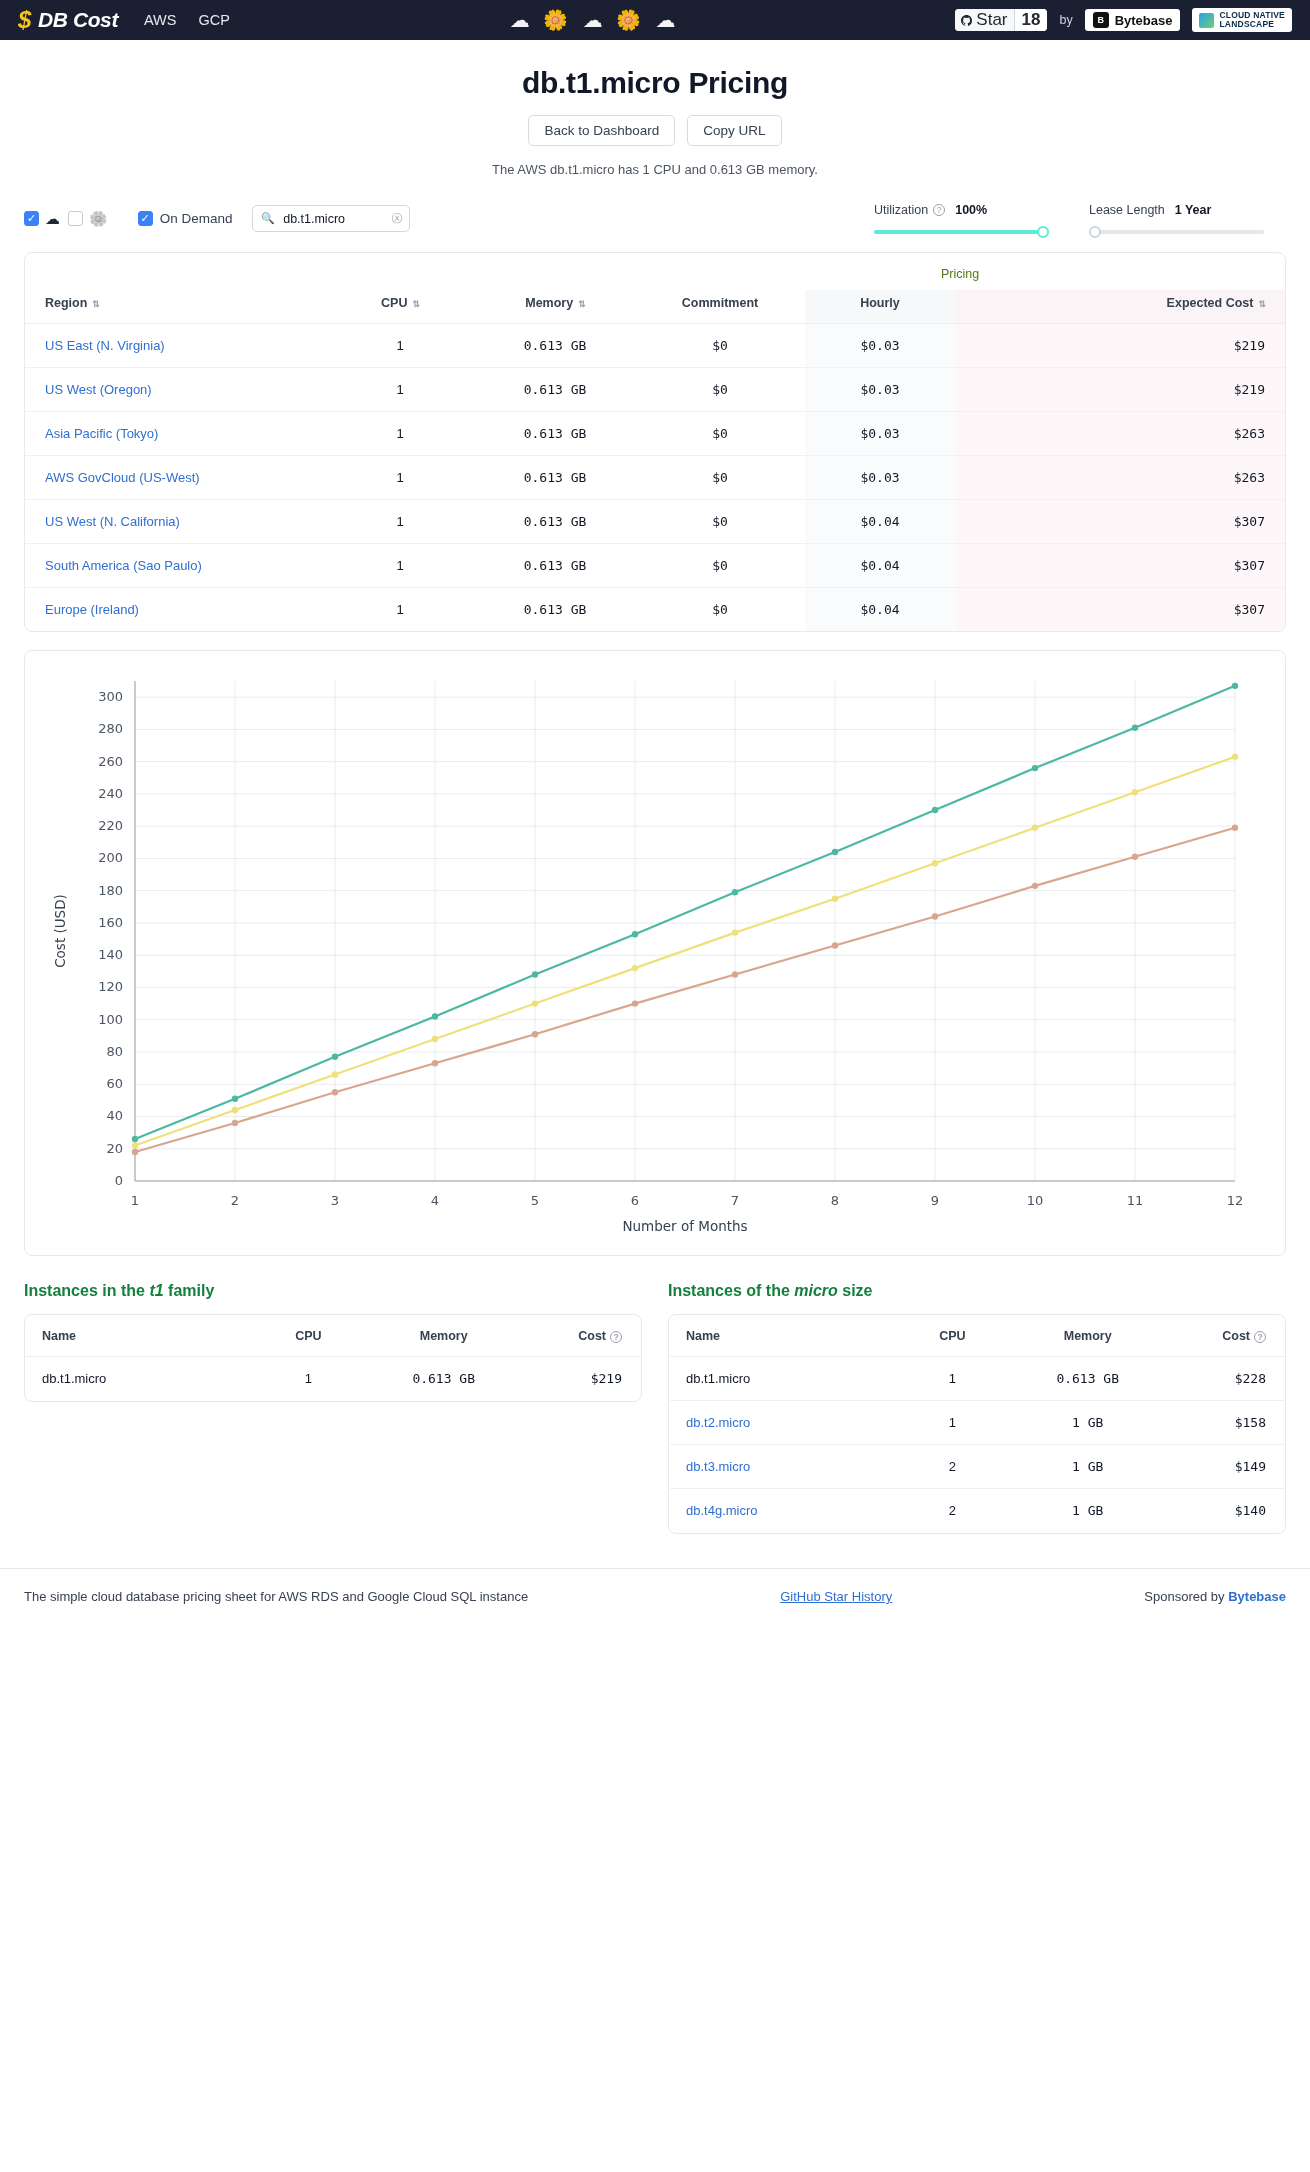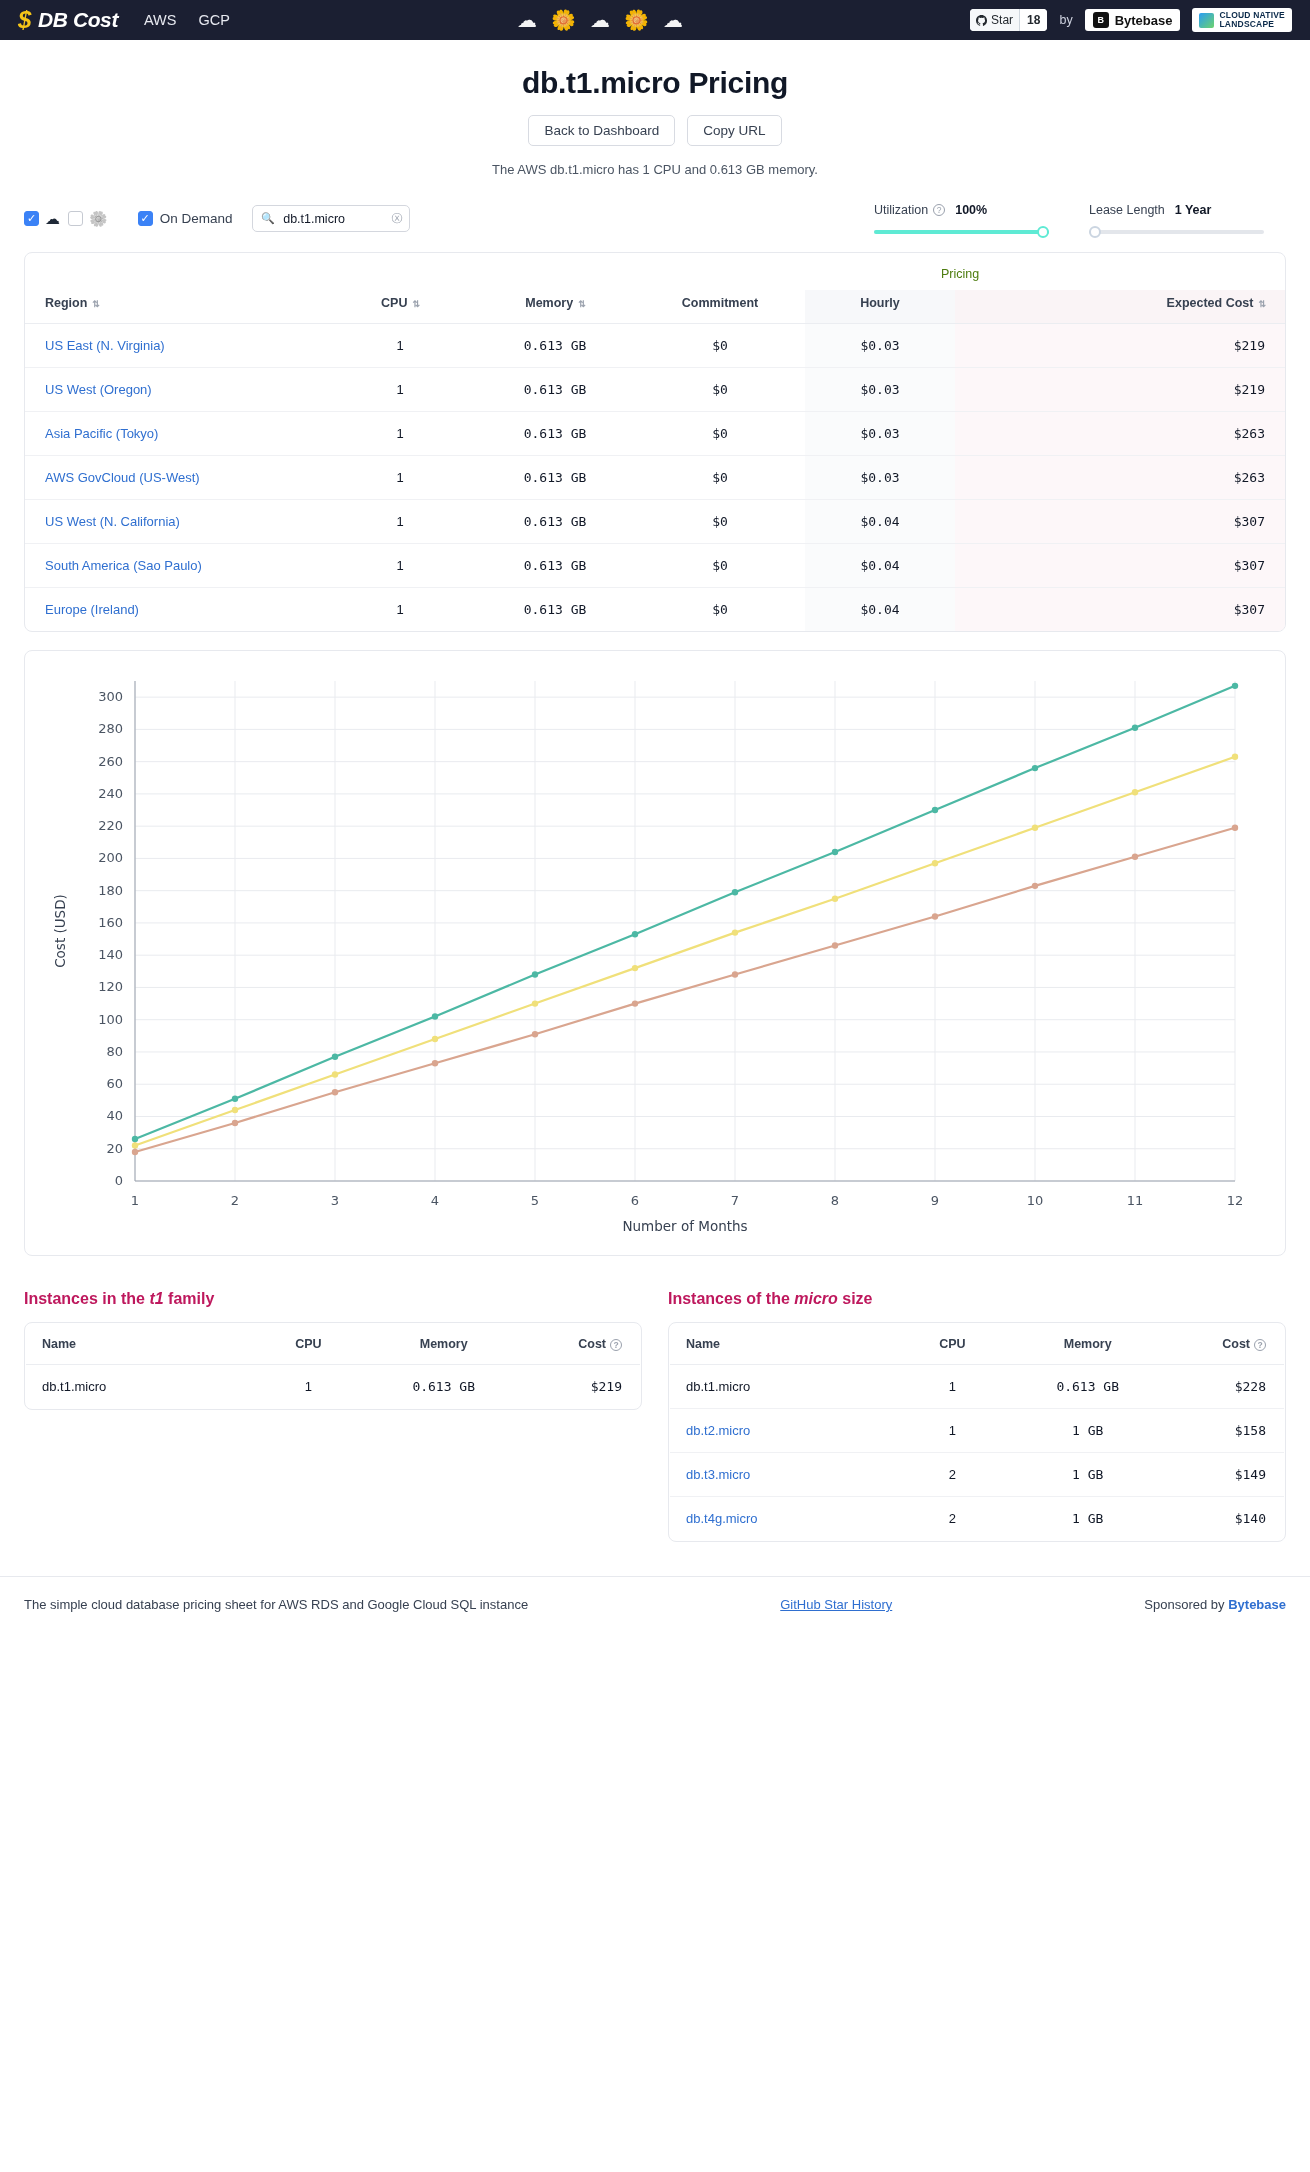--- a/index.html
+++ b/index.html
@@ -30,7 +30,7 @@
   .cloudstrip { flex:1; display:flex; justify-content:center; align-items:center; gap:14px; }
   .cloudstrip .c { font-size:20px; opacity:.95;}
   .topright { display:flex; align-items:center; gap:12px; }
-  .ghbtn { display:flex; align-items:flex-end; background:#fff; border-radius:4px; overflow:hidden; height:22px; font-size:12px; color:#24292f; }
+  .ghbtn { display:flex; align-items:flex-end; background:#fff; border-radius:4px; overflow:hidden; height:22px; font-size:17px; color:#24292f; }
   .ghbtn .gh-left { display:flex; align-items:center; gap:4px; padding:0 6px; height:100%; background:#f6f8fa; border-right:1px solid #d0d7de;}
   .ghbtn .gh-count { padding:0 7px; height:100%; display:flex; align-items:center; background:#fff; font-weight:600;}
   .byword { font-size:12.5px; color:#cfd3e0;}

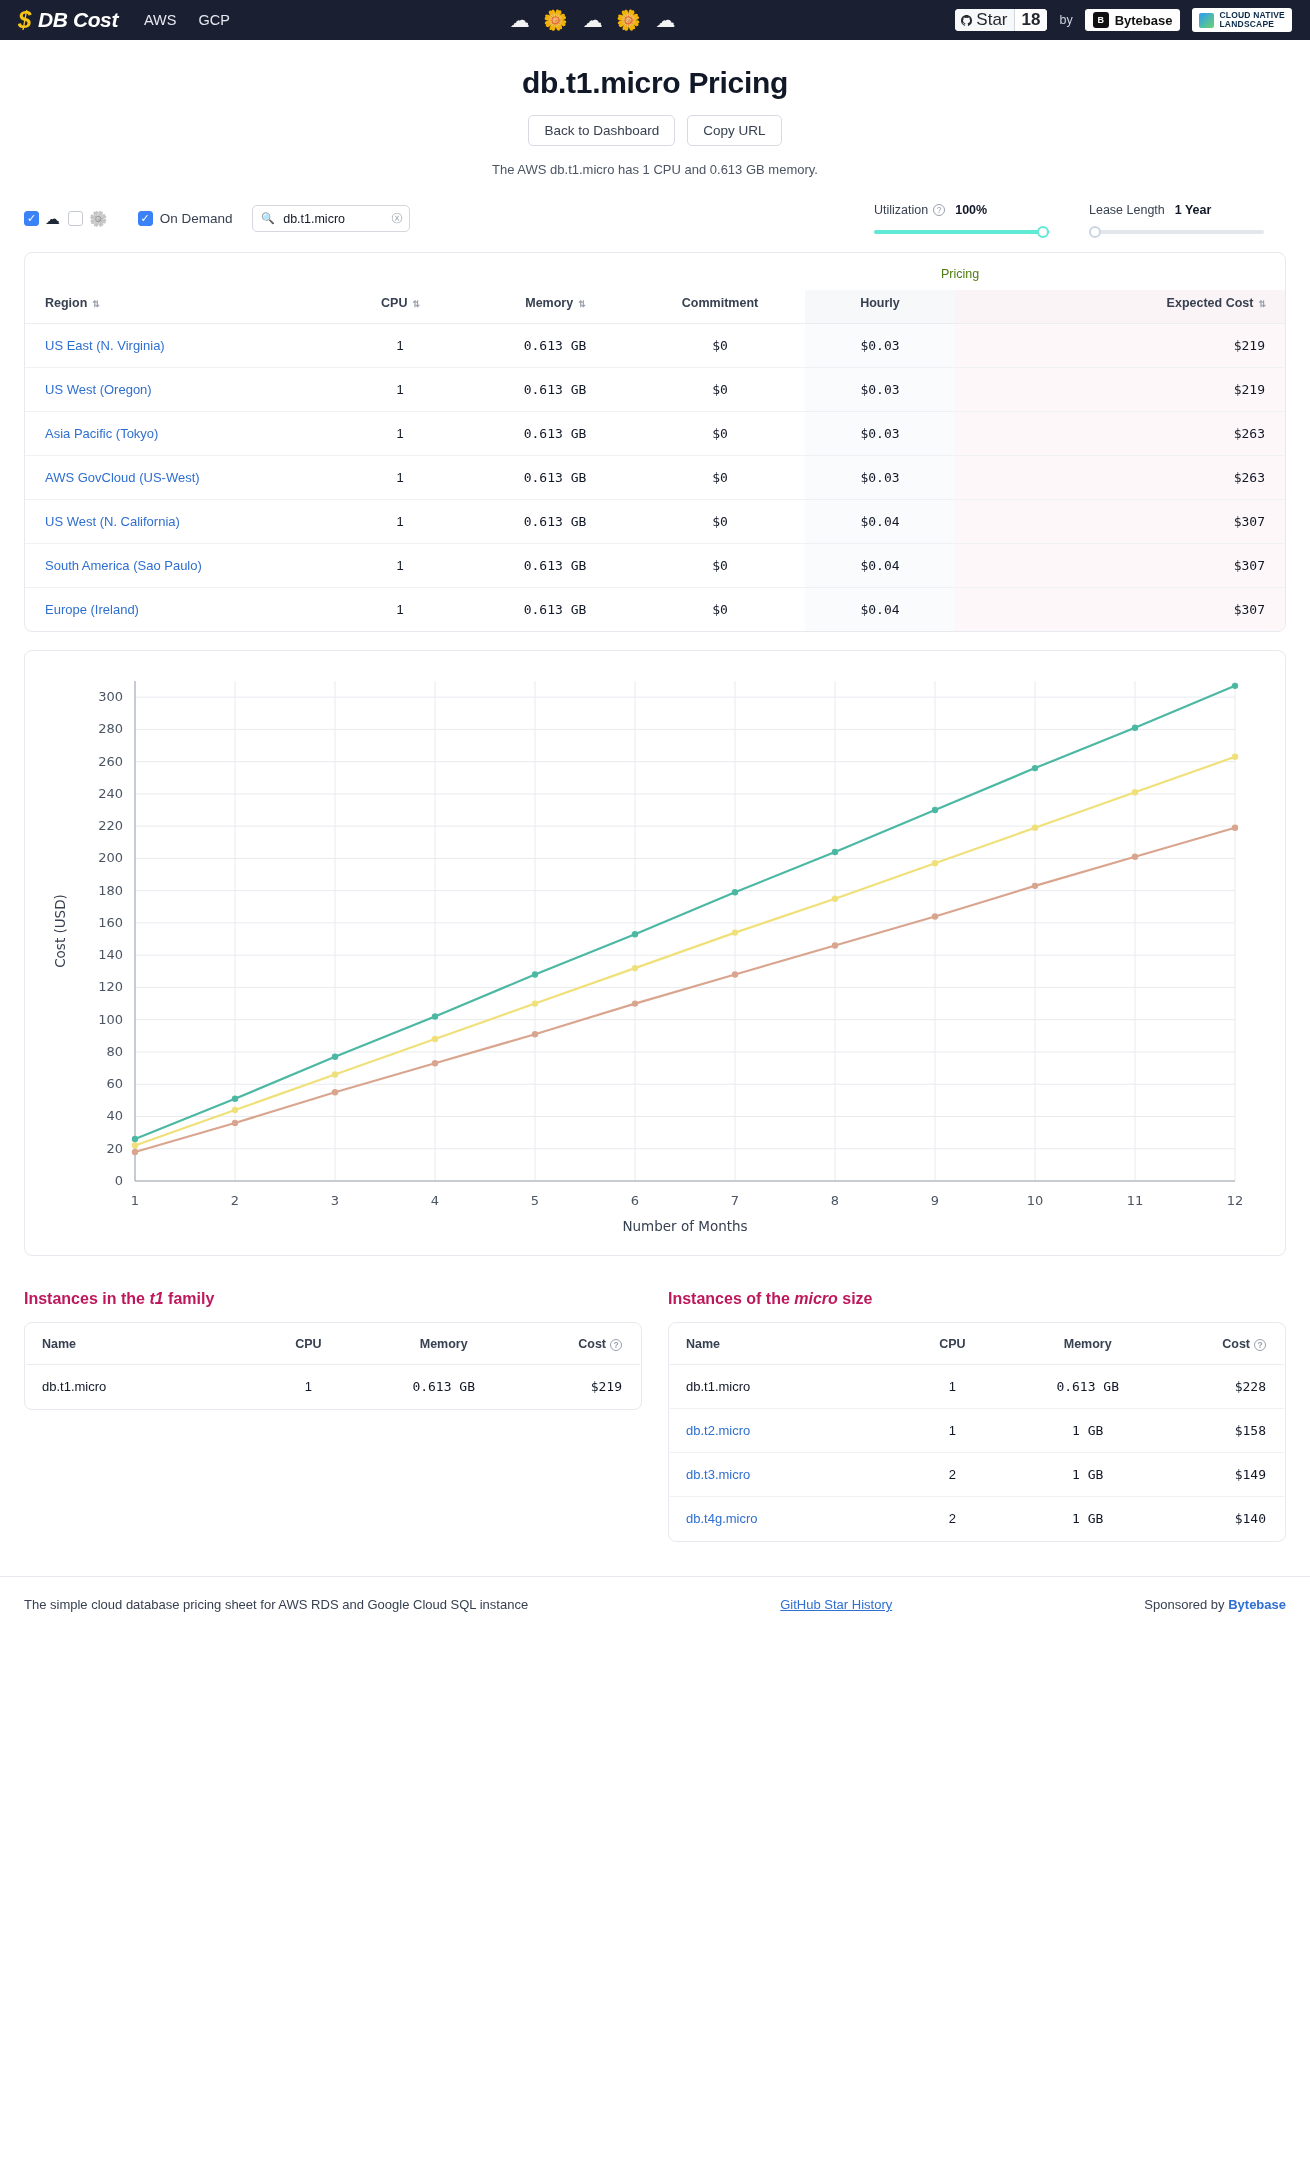--- a/index.html
+++ b/index.html
@@ -105,7 +105,7 @@
   
   .bottom { display:flex; gap:26px; padding:0 24px; margin-top:26px;}
   .half { flex:1; }
-  .half h2 { font-size:16px; font-weight:600; margin:8px 0 14px; color:#be185d;}
+  .half h2 { font-size:16px; font-weight:600; margin:0 0 14px; color:#15803d;}
   .half h2 em { font-style:italic; }
   .bt { width:100%; border-collapse:collapse; border:1px solid #e7e9ee; border-radius:8px; overflow:hidden;}
   .btwrap { border:1px solid #e7e9ee; border-radius:8px; overflow:hidden;}

